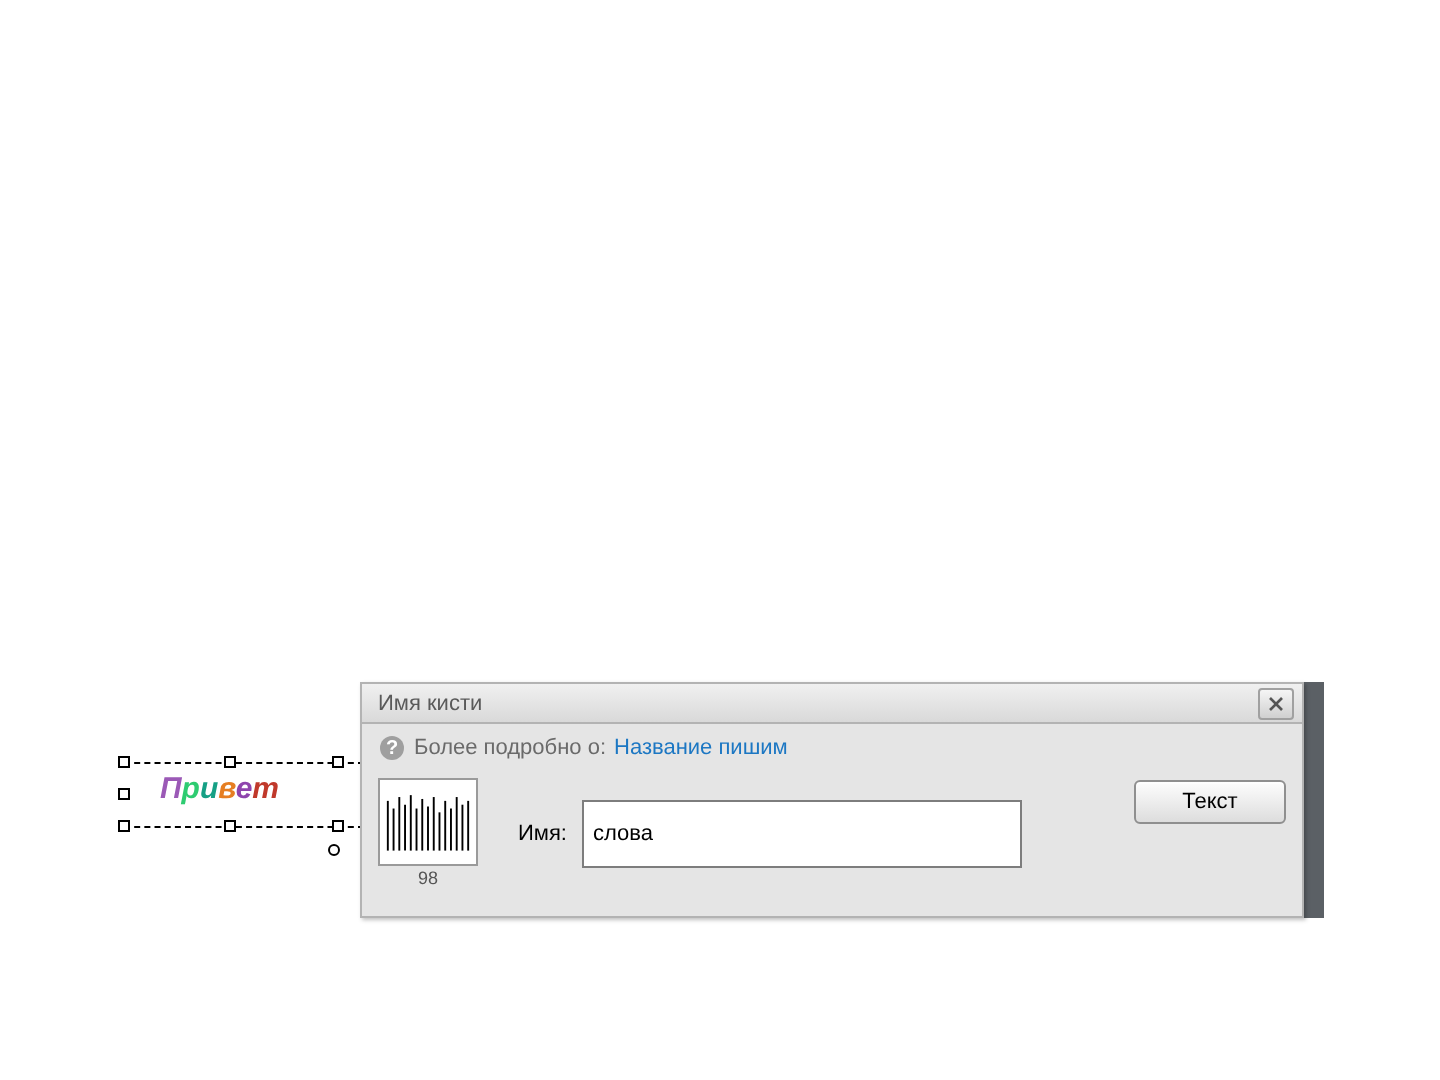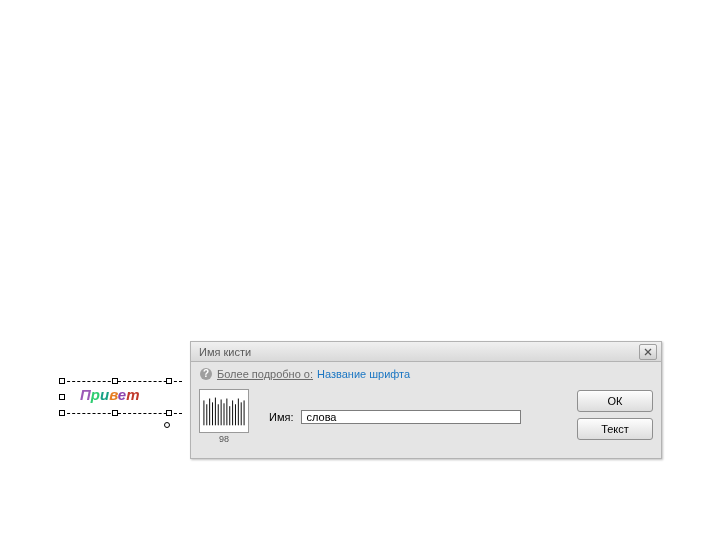--- a/index.html
+++ b/index.html
@@ -111,7 +111,7 @@
   
   .dialog {
     position: absolute;
-    left: 128px;
+    left: 118px;
     top: 0;
     width: 472px;
     height: 118px;

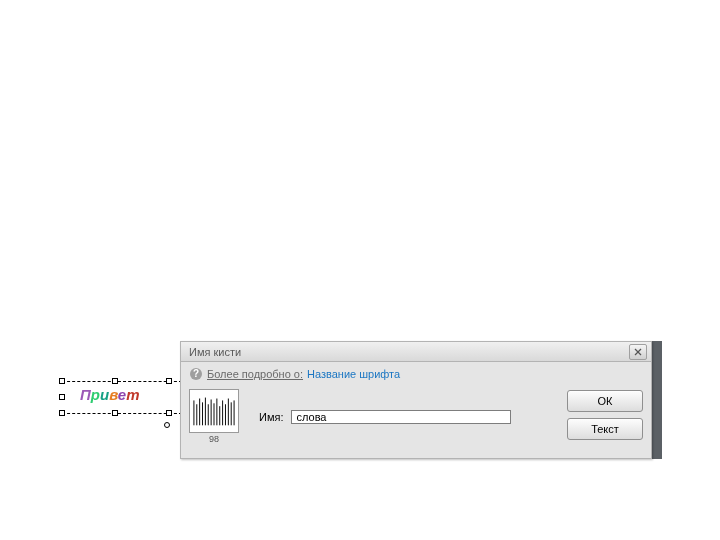--- a/index.html
+++ b/index.html
@@ -170,7 +170,6 @@
   .dialog-info .more {
     color: #6a6a6a;
     font-size: 11px;
-    text-decoration: underline;
   }
   .dialog-info .link {
     color: #1c77c3;

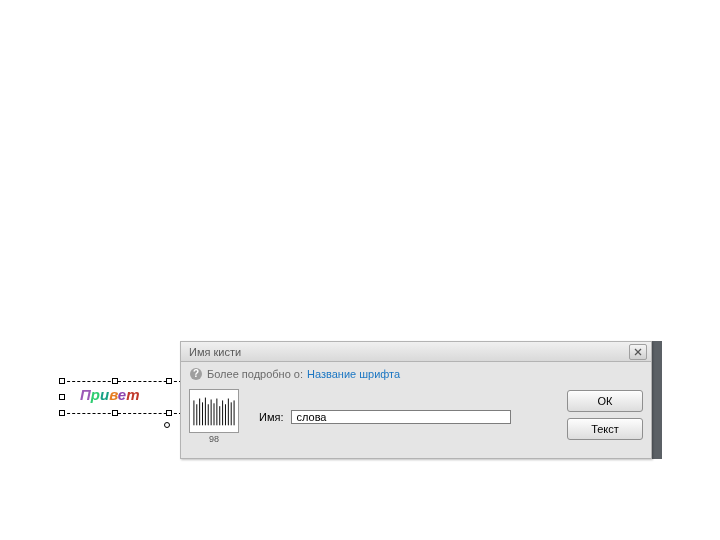--- a/index.html
+++ b/index.html
@@ -295,7 +295,7 @@
             </svg>
           </span>
           <span class="more">Более подробно о:</span>
-          <span class="link">Название шрифта</span>
+          <span class="link">Название пишим</span>
         </div>
 
         <div class="dialog-row">

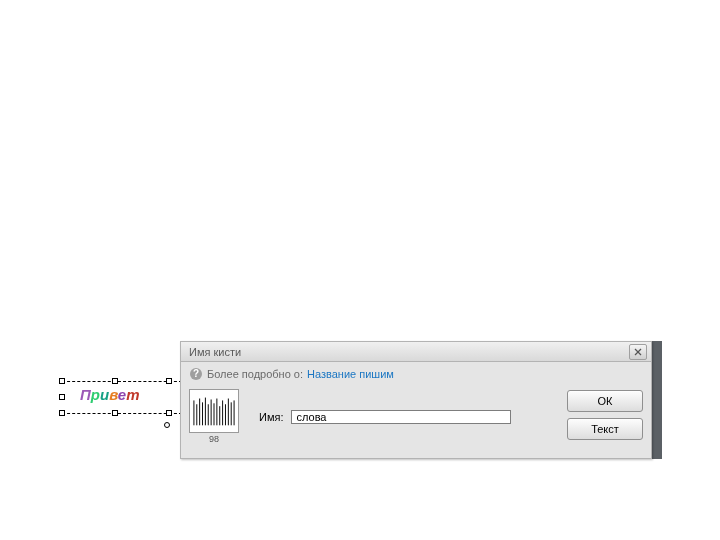--- a/index.html
+++ b/index.html
@@ -328,7 +328,6 @@
         </div>
 
         <div class="buttons">
-          <div class="btn">ОК</div>
           <div class="btn">Текст</div>
         </div>
       </div>

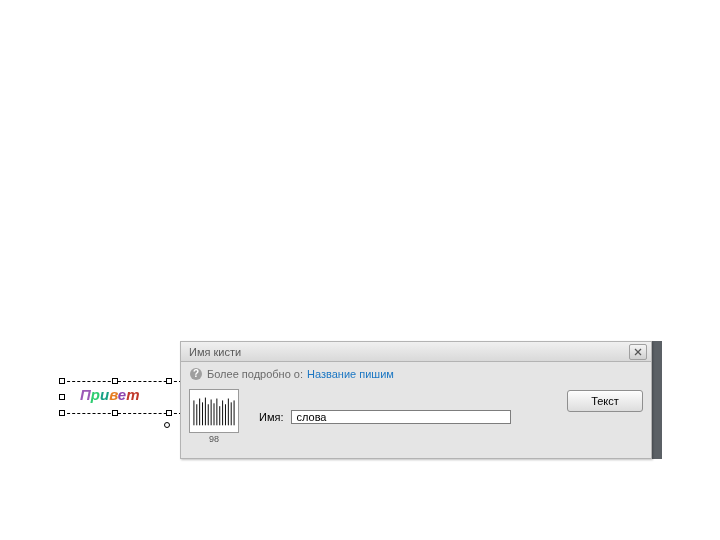--- a/index.html
+++ b/index.html
@@ -208,7 +208,7 @@
   }
   .name-input {
     width: 220px;
-    height: 14px;
+    height: 34px;
     border: 1px solid #7d7d7d;
     background: #fff;
     font-size: 11px;

